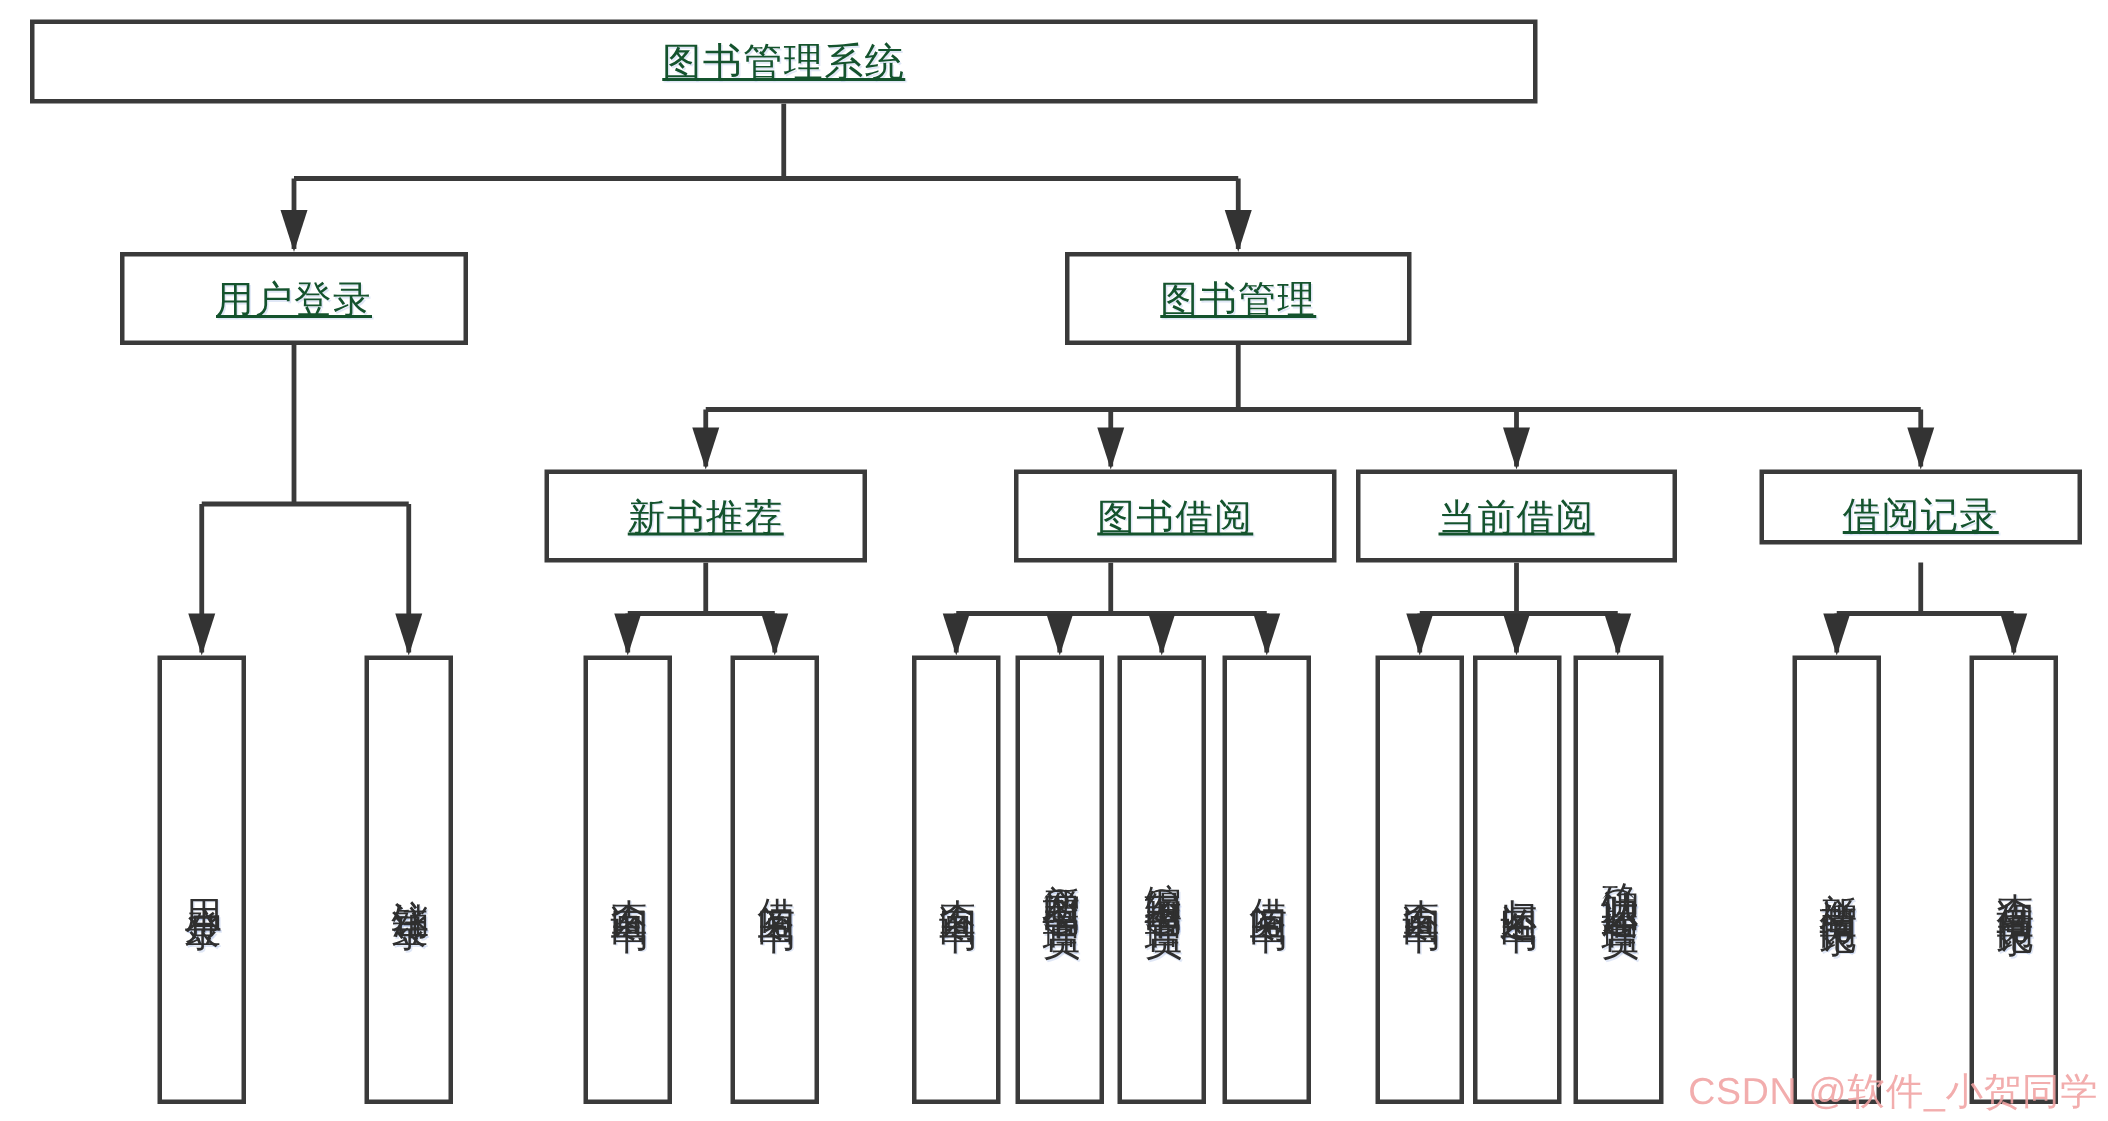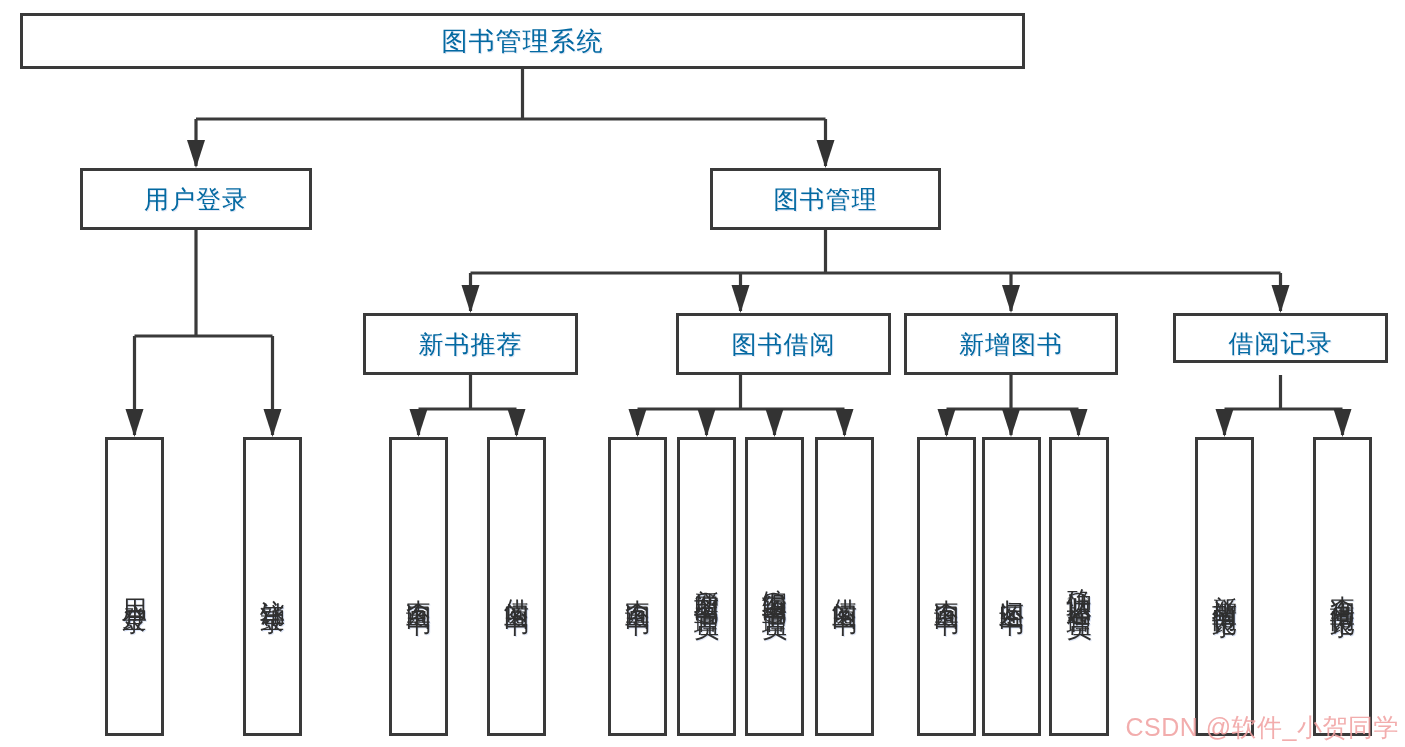--- a/index.html
+++ b/index.html
@@ -21,11 +21,12 @@
     display:flex;align-items:center;justify-content:center;
   }
   .hlabel{
-    color:#0369a1;
+    color:#14532d;
     font-size:25px;
     letter-spacing:1px;
     white-space:nowrap;
     text-shadow:1px 1px 0 rgba(130,160,220,0.25);
+    text-decoration:underline;
   }
   .title-label{font-size:26px;}
   .vlabel{

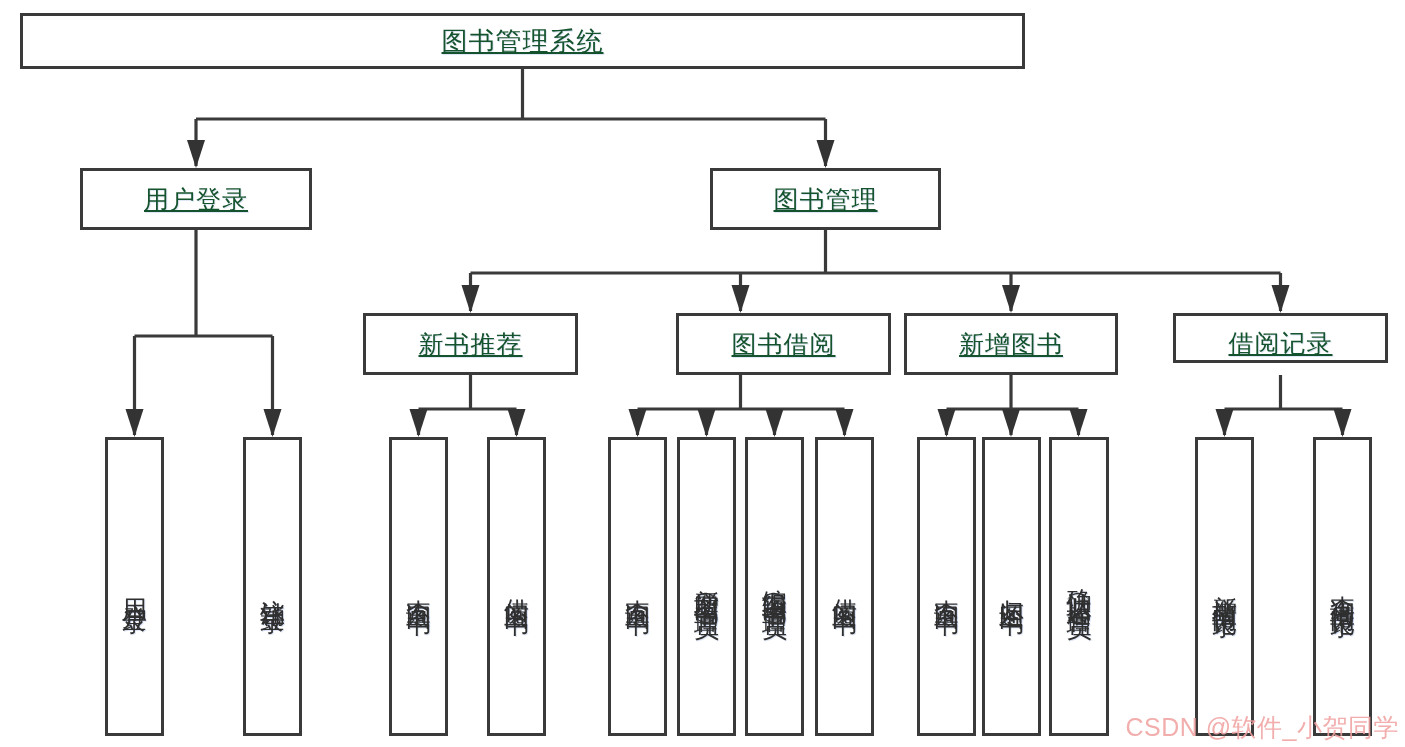--- a/index.html
+++ b/index.html
@@ -114,7 +114,7 @@
     <span class="hlabel">图书借阅</span>
   </div>
   <div class="box" style="left:904px;top:313px;width:214px;height:62px;">
-    <span class="hlabel">新增图书</span>
+    <span class="hlabel">当前借阅</span>
   </div>
   <div class="box" style="left:1173px;top:313px;width:215px;height:50px;align-items:flex-end;">
     <span class="hlabel">借阅记录</span>

